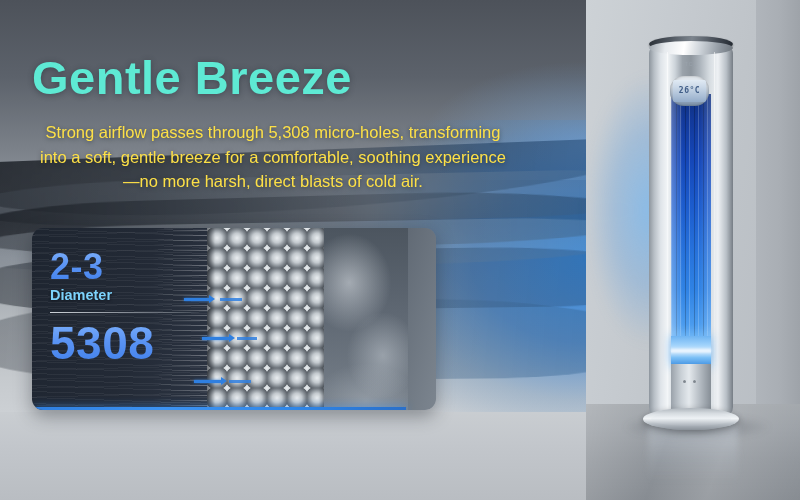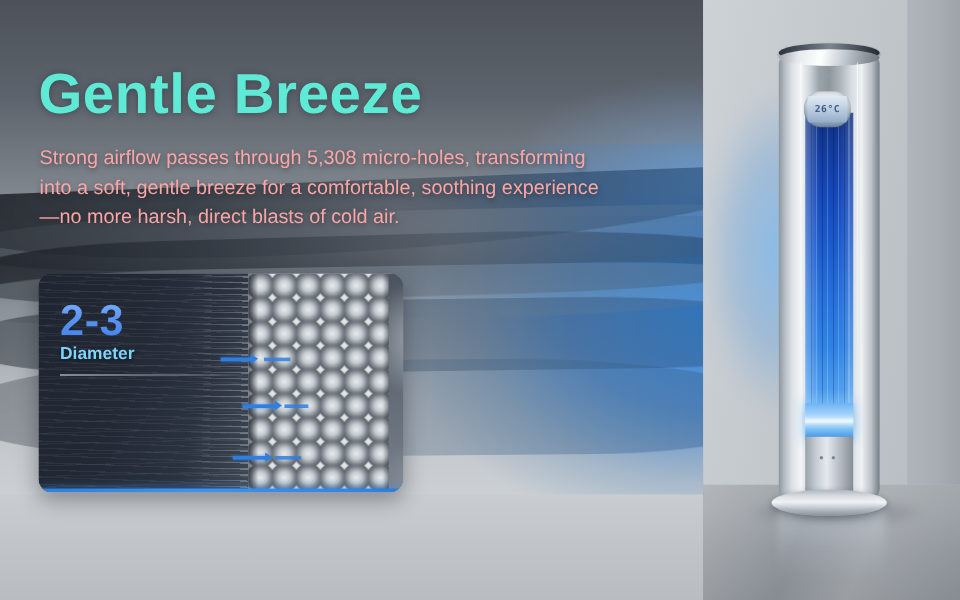--- a/index.html
+++ b/index.html
@@ -220,8 +220,9 @@
   }
   .body-copy{
     position:absolute;left:33px;top:120px;width:480px;
-    font-size:16.5px;line-height:24.5px;color:#fca5a5;
+    font-size:16.5px;line-height:24.5px;color:#fde047;
     text-shadow:0 1px 4px rgba(25,32,40,.55);
+    text-align:center;
   }
 
   

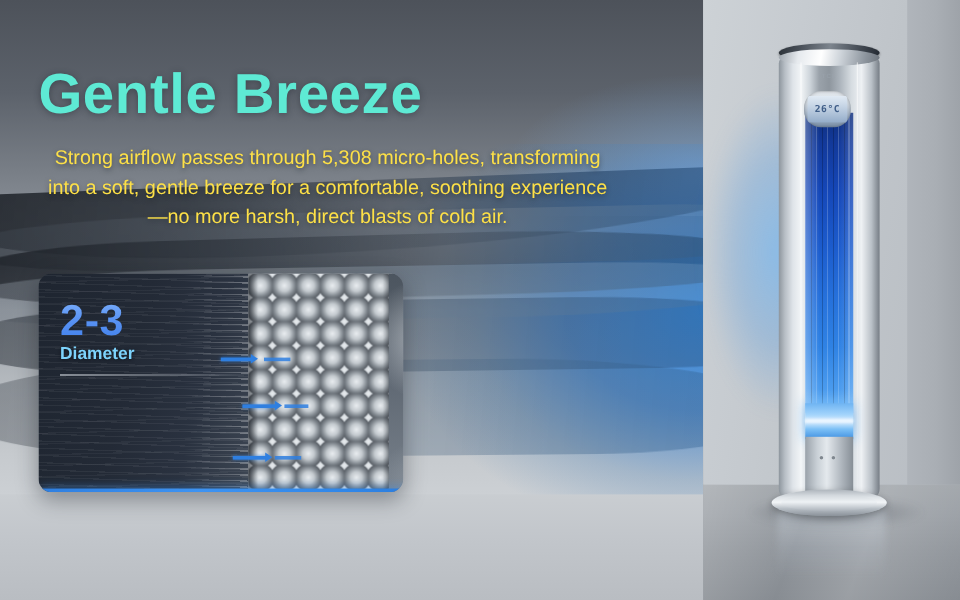--- a/index.html
+++ b/index.html
@@ -227,7 +227,7 @@
 
   
   .card{
-    position:absolute;left:32px;top:228px;width:304px;height:182px;
+    position:absolute;left:32px;top:228px;width:404px;height:182px;
     border-radius:11px;overflow:hidden;
     box-shadow:0 6px 18px rgba(20,26,34,.38);
   }

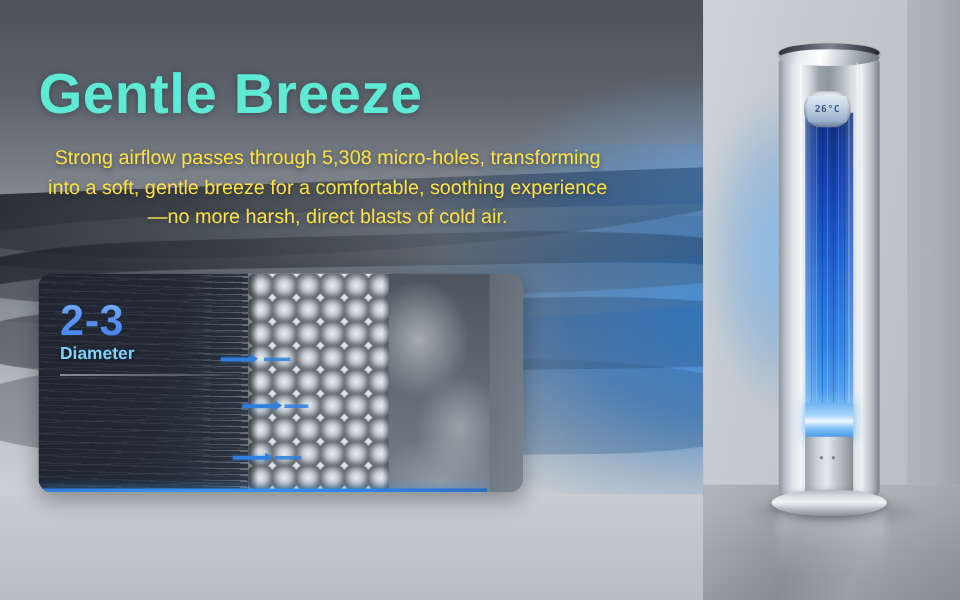--- a/index.html
+++ b/index.html
@@ -407,6 +407,7 @@
       </div>
       <div class="stat-divider"></div>
       <div>
+        <div class="stat-num big">5308</div>
       </div>
     </div>
 

